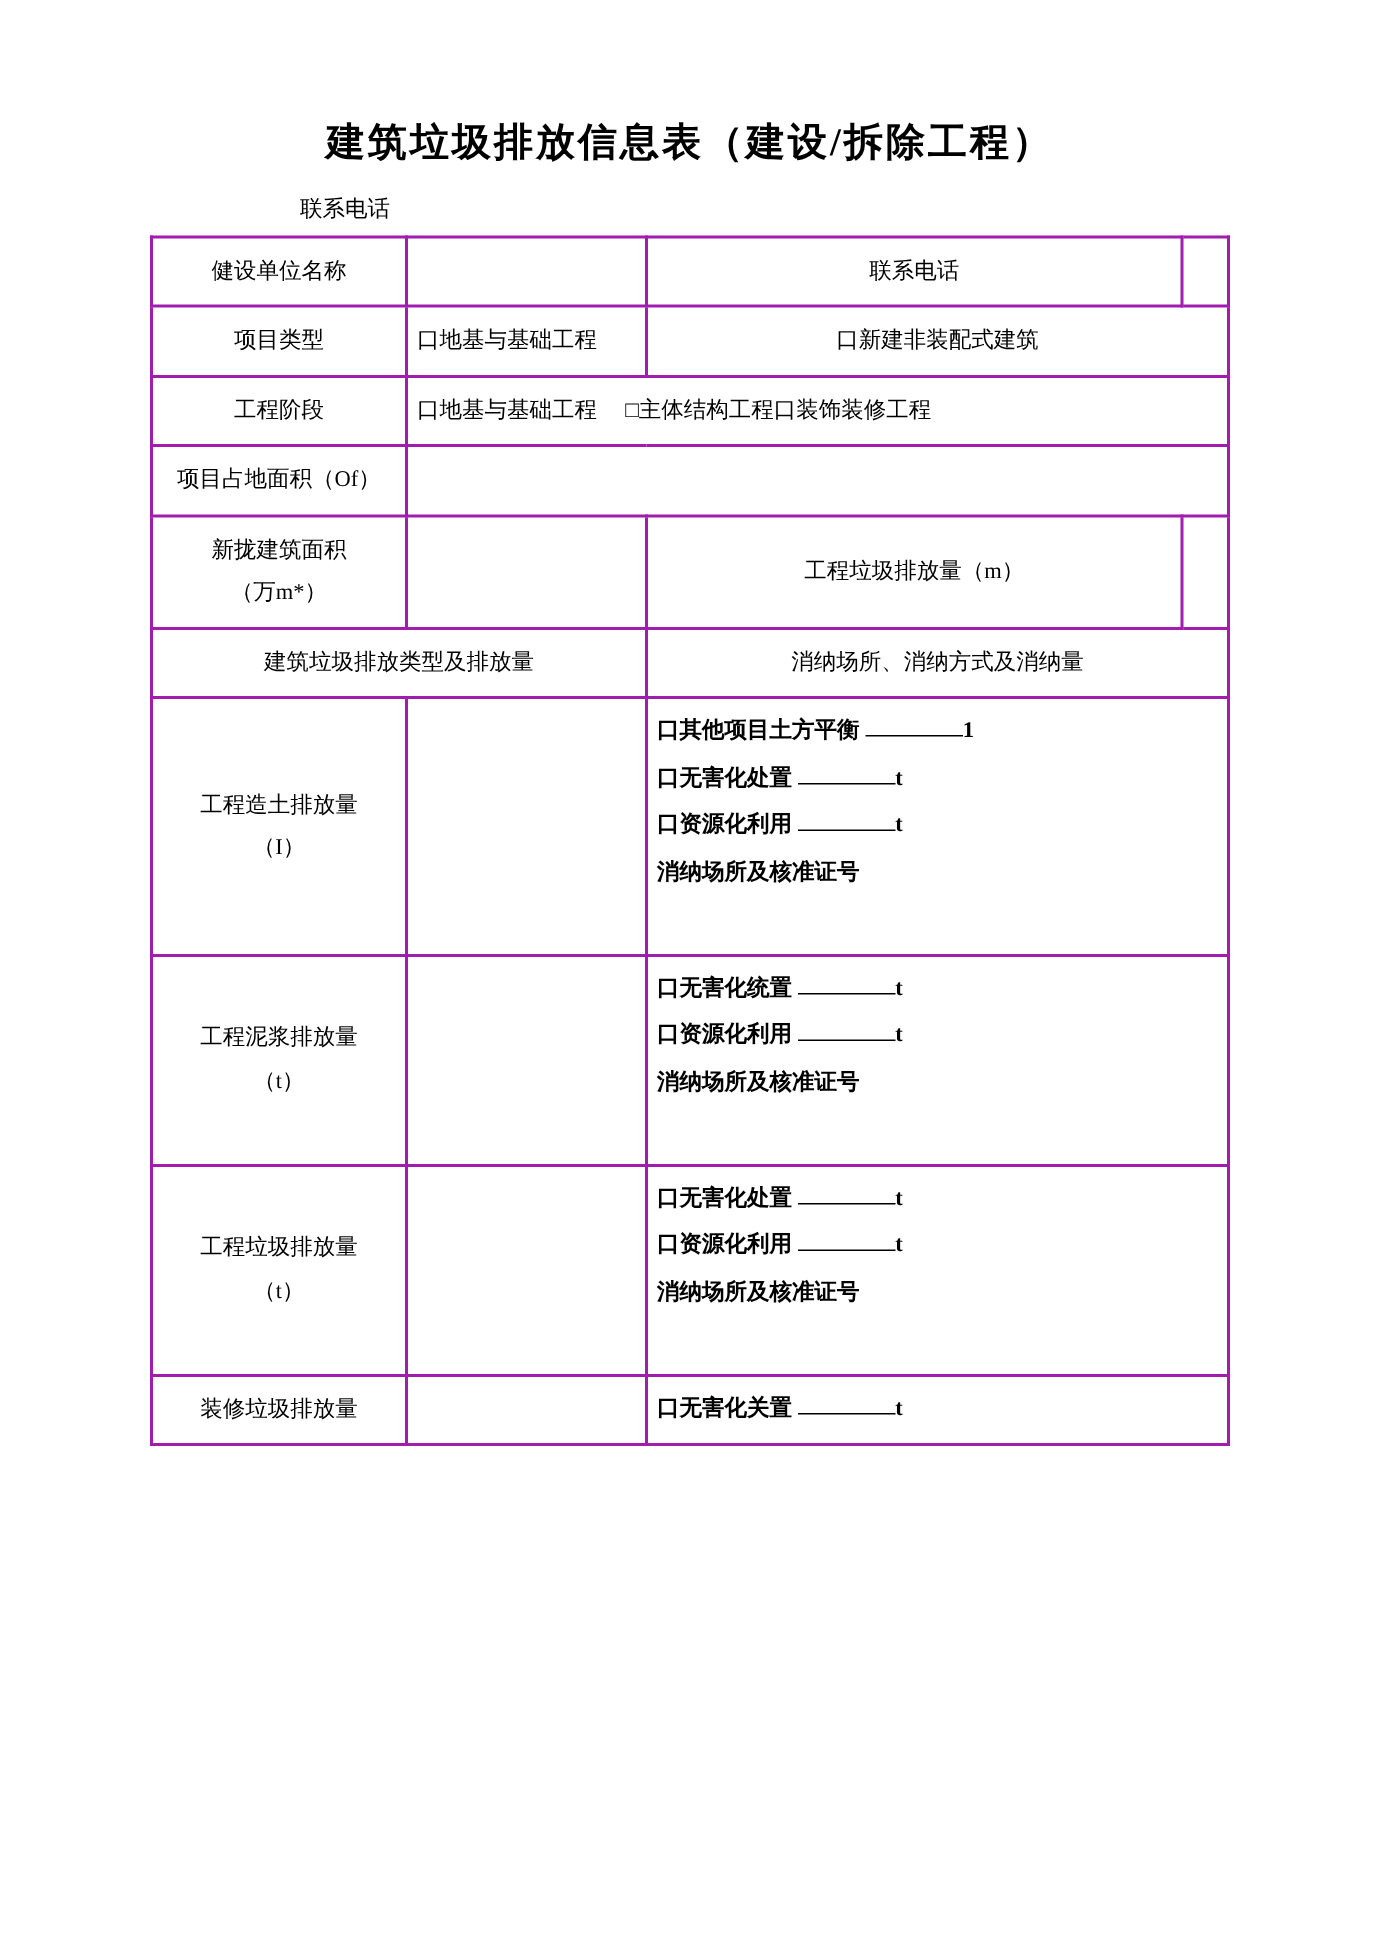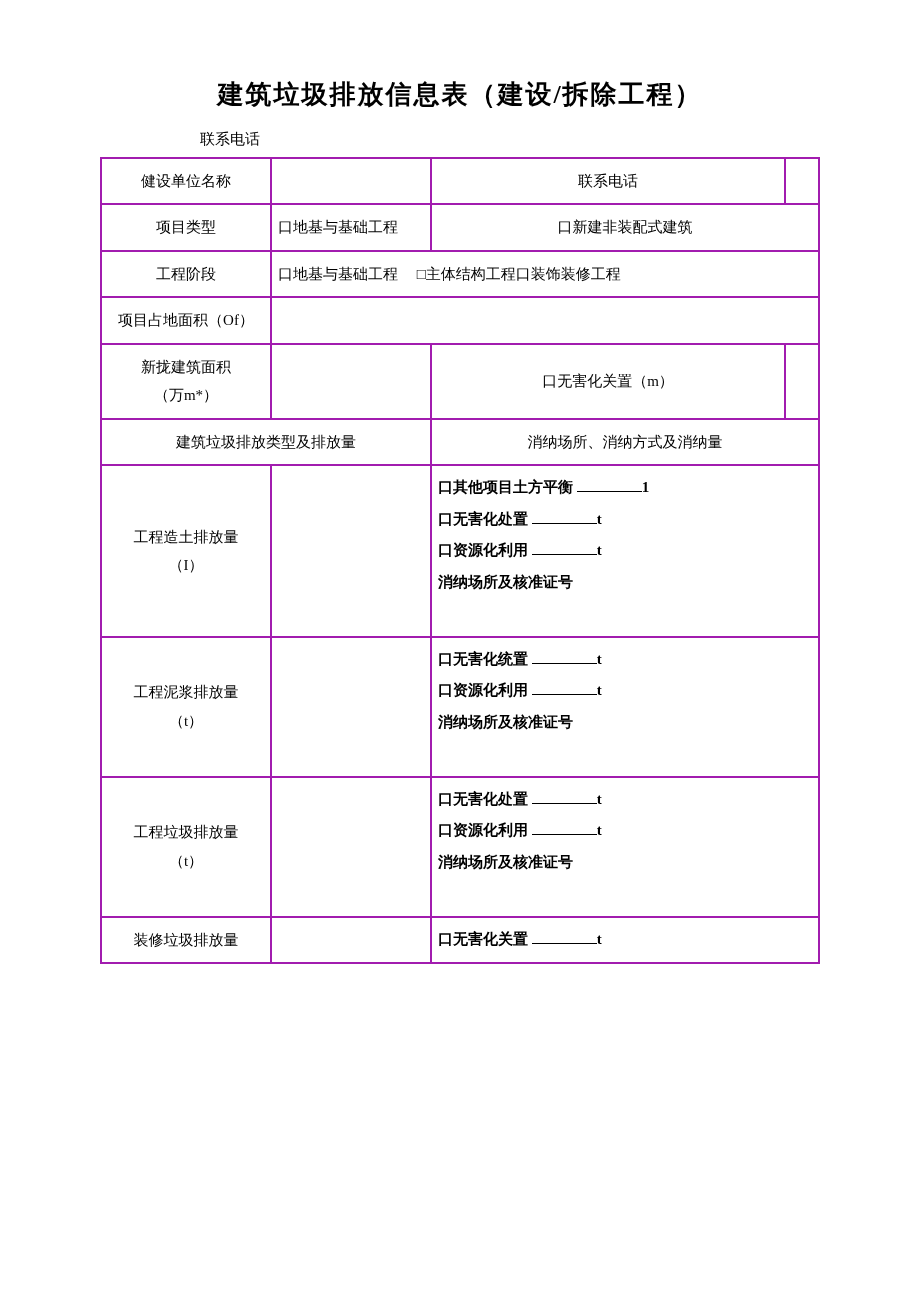--- a/index.html
+++ b/index.html
@@ -80,7 +80,7 @@
       <span>（万m*）</span>
     </td>
     <td class="col2"></td>
-    <td colspan="2">口无害化关置（m）</td>
+    <td colspan="2">工程垃圾排放量（m）</td>
     <td></td>
   </tr>
   <tr>

